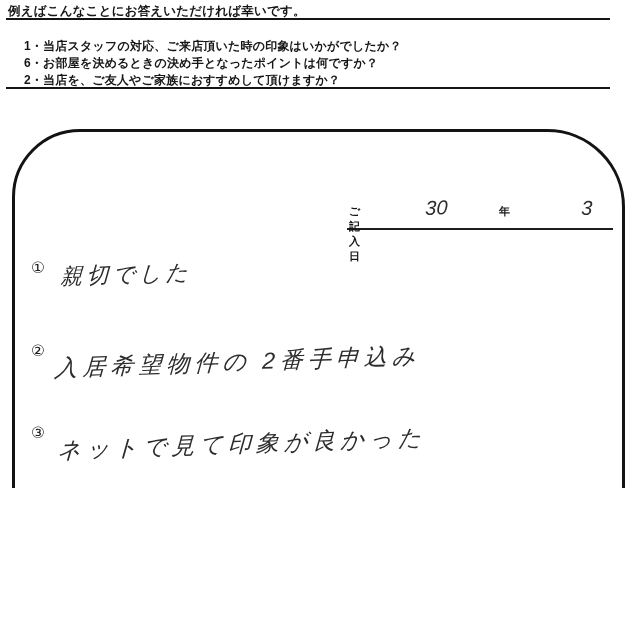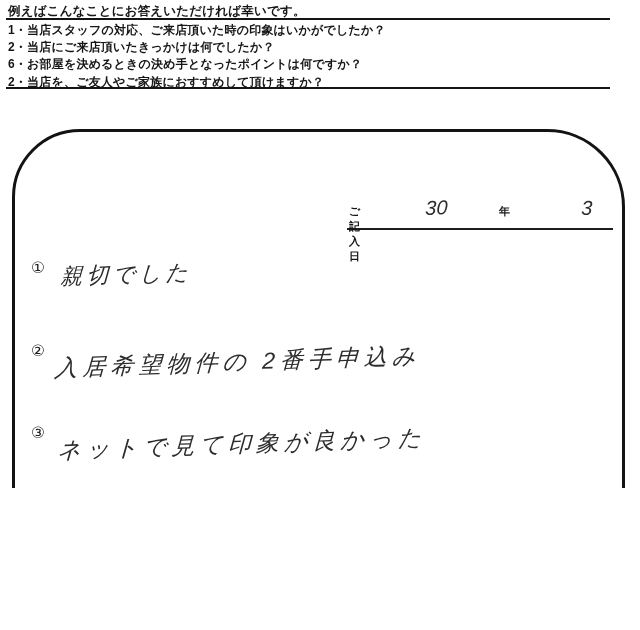--- a/index.html
+++ b/index.html
@@ -40,7 +40,7 @@
     position: absolute;
     left: 8px;
     top: 22px;
-    margin: 0;
+    margin: 16px;
     padding: 0;
     list-style: none;
   }

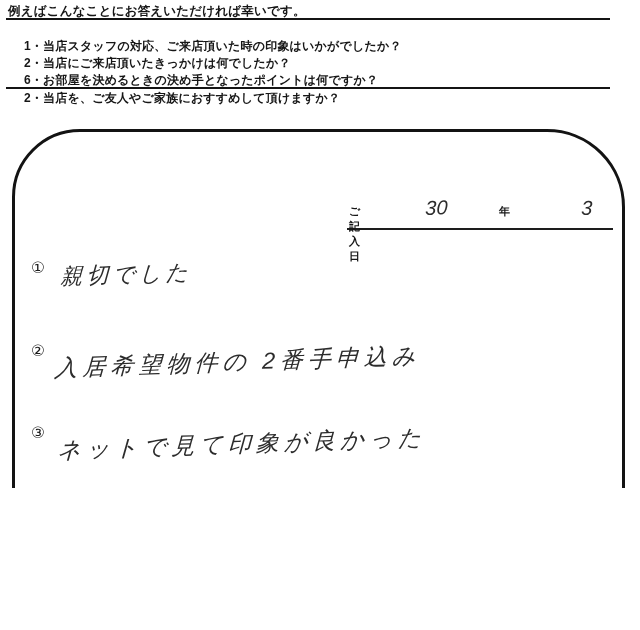--- a/index.html
+++ b/index.html
@@ -139,7 +139,6 @@
   <div class="rule rule-top"></div>
   <ol class="qlist">
     <li>1・当店スタッフの対応、ご来店頂いた時の印象はいかがでしたか？</li>
-    <li>2・当店にご来店頂いたきっかけは何でしたか？</li>
     <li>6・お部屋を決めるときの決め手となったポイントは何ですか？</li>
     <li>2・当店を、ご友人やご家族におすすめして頂けますか？</li>
   </ol>

